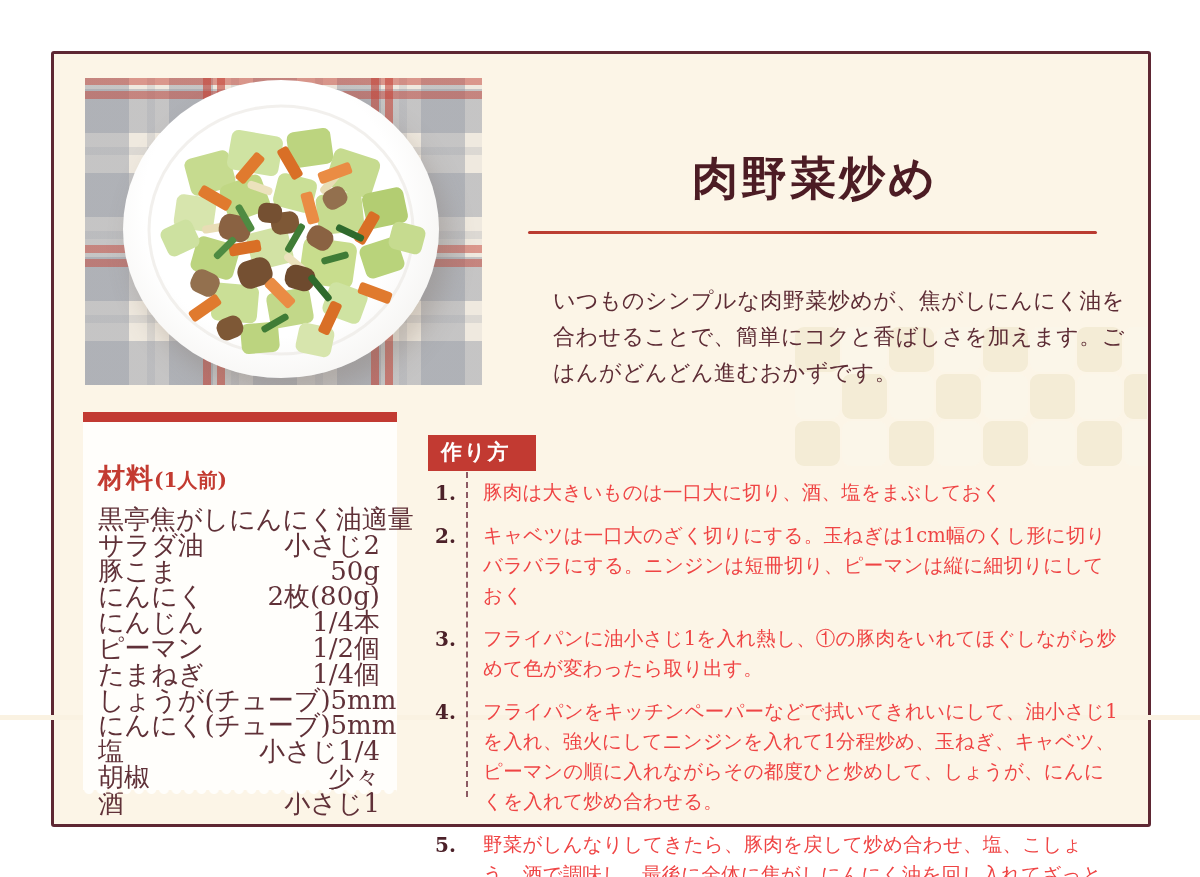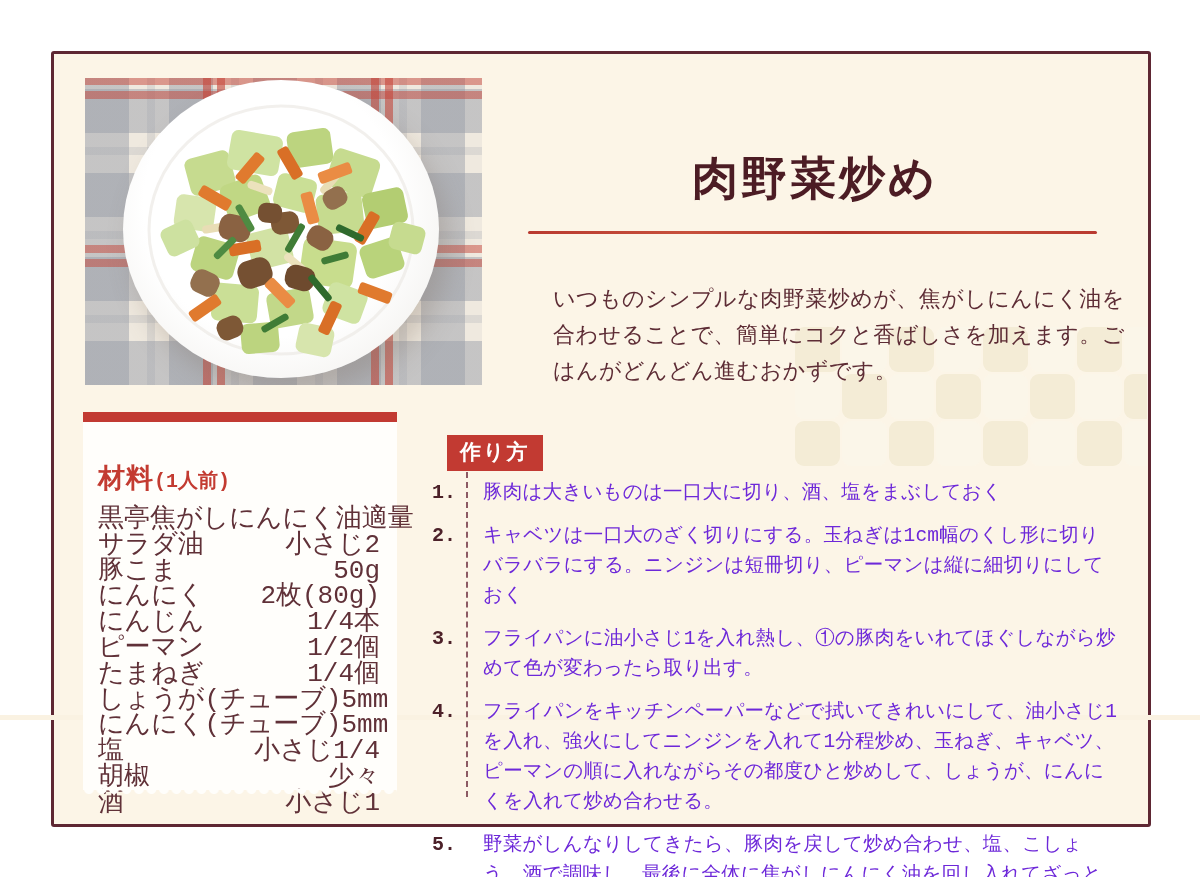--- a/index.html
+++ b/index.html
@@ -8,7 +8,7 @@
     font-family:"DejaVu Serif","Liberation Serif",serif;
     position:relative;
   }
-  .page{position:relative;width:1200px;height:720px;font-family:Liberation Mono, monospace;}
+  .page{position:relative;width:1200px;height:720px;}
 
   
   .frame{

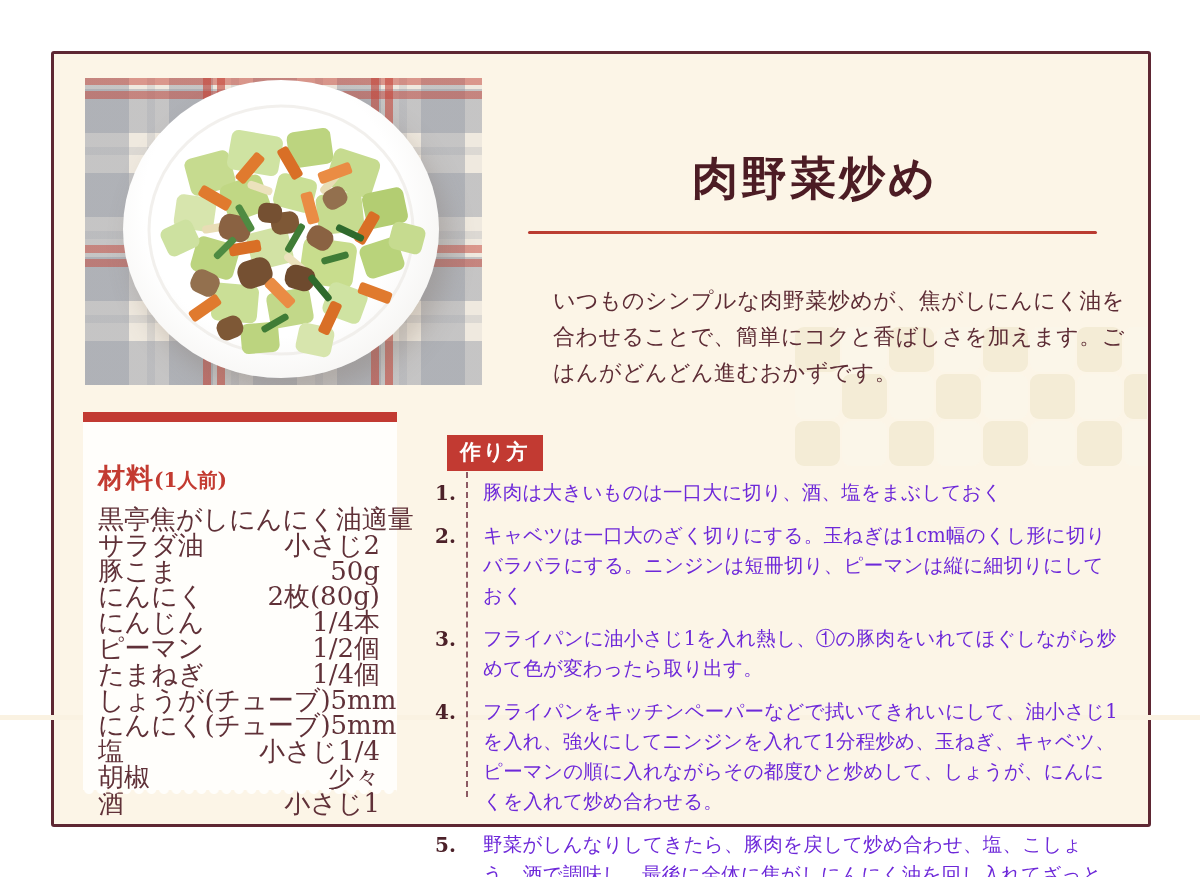--- a/index.html
+++ b/index.html
@@ -75,8 +75,7 @@
   .howto-badge{
     position:absolute;left:428px;top:435px;z-index:3;
     background:#c23a32;color:#ffffff;font-size:21px;font-weight:bold;letter-spacing:2px;
-    padding:3px 13px 5px 13px;
-    margin-left:19px;
+    padding:3px 25px 5px 13px;
   }
   .steps-dash{
     position:absolute;left:466px;top:472px;height:325px;width:0;z-index:3;

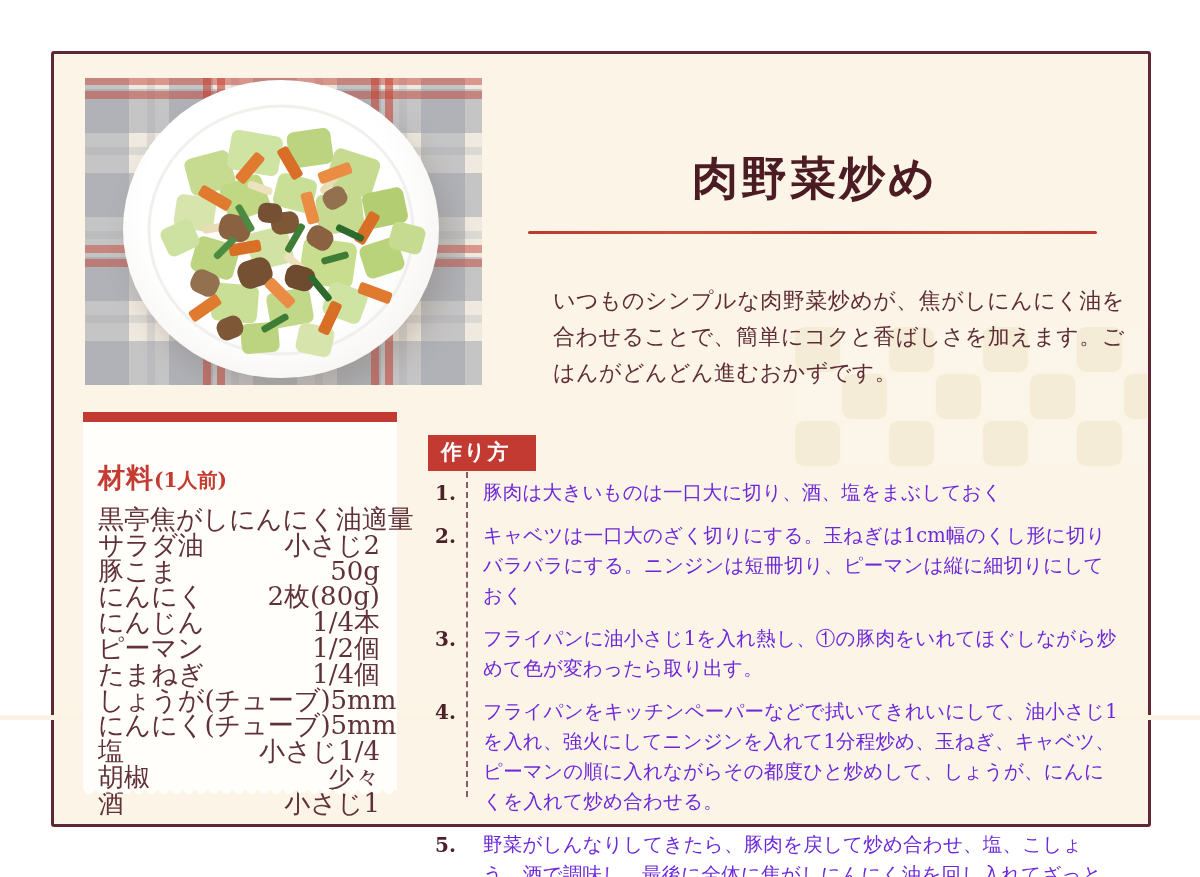--- a/index.html
+++ b/index.html
@@ -89,7 +89,7 @@
     flex:0 0 24px;text-align:right;padding-right:27px;
     font-size:20px;font-weight:bold;color:#4c2129;line-height:30px;
   }
-  .step-text{flex:1;font-size:19.5px;line-height:30px;color:#6d28d9;letter-spacing:.2px;}
+  .step-text{flex:1;font-size:19.5px;line-height:30px;color:#ef4444;letter-spacing:.2px;}
 </style>
 </head>
 <body>

